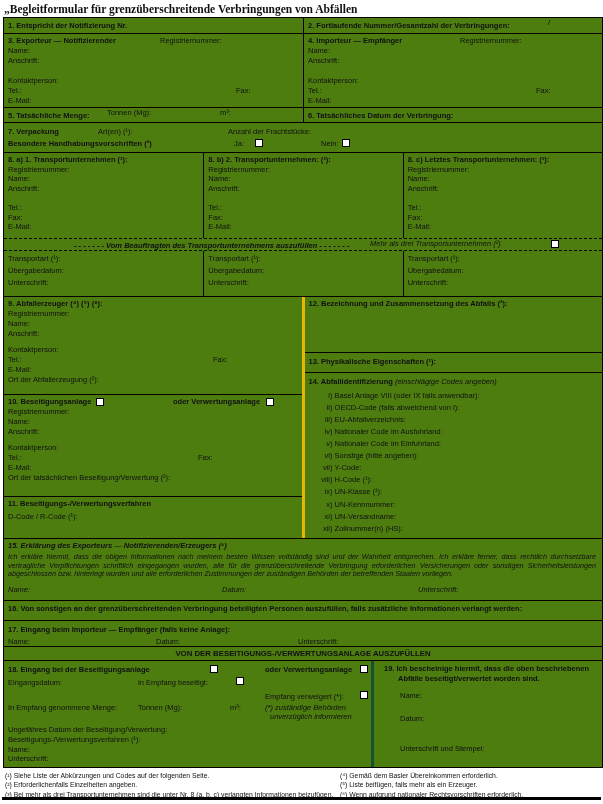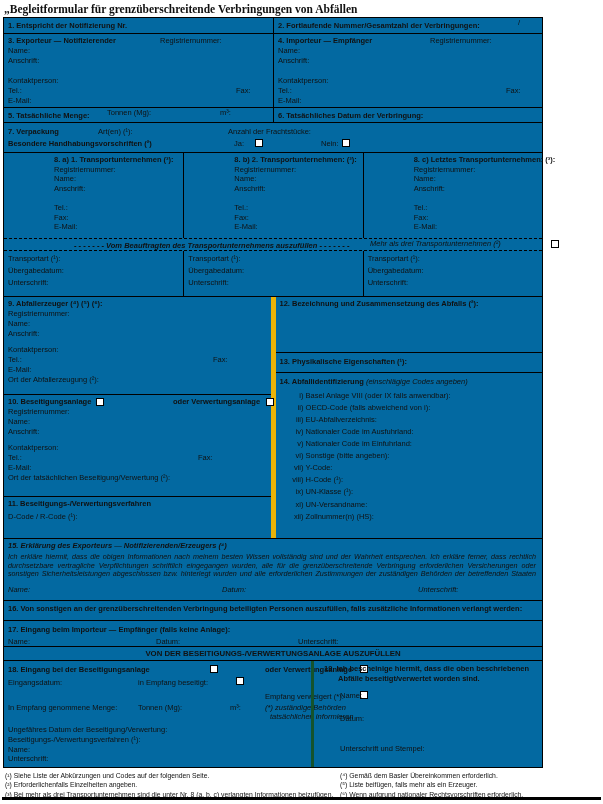--- a/index.html
+++ b/index.html
@@ -8,7 +8,7 @@
   .i{font-style:italic;}
   .bi{font-weight:bold;font-style:italic;}
   .title{position:absolute;left:4px;top:3px;font-family:"Liberation Serif",serif;font-size:11.5px;font-weight:bold;white-space:nowrap;}
-  .form{position:absolute;left:3px;top:17px;width:540px;border:1.5px solid #000;box-sizing:border-box;background:#0369a1;}
+  .form{position:absolute;left:3px;top:17px;width:600px;border:1.5px solid #000;box-sizing:border-box;background:#4d7c0f;}
   .row{display:flex;border-top:1px solid #000;box-sizing:border-box;}
   .row:first-child{border-top:none;}
   .cell{box-sizing:border-box;padding:2px 4px;position:relative;}

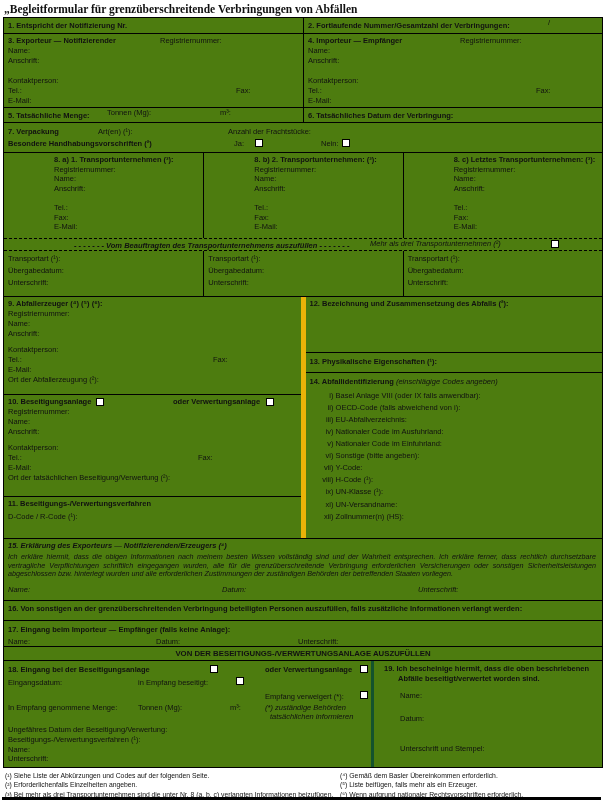--- a/index.html
+++ b/index.html
@@ -17,7 +17,7 @@
   .third{width:33.333%;}
   .third+.third{border-left:1px solid #000;}
   .line{position:relative;height:10px;line-height:10px;white-space:nowrap;}
-  .line8{position:relative;height:9.6px;line-height:9.6px;white-space:nowrap;margin-left:46px;}
+  .line8{position:relative;height:9.6px;line-height:9.6px;white-space:nowrap;}
   .tline{position:relative;height:12px;line-height:12px;white-space:nowrap;}
   .abs{position:absolute;top:0;}
   .x88{left:88px;}.x90{left:90px;}.x103{left:103px;}.x130{left:130px;}.x152{left:152px;}

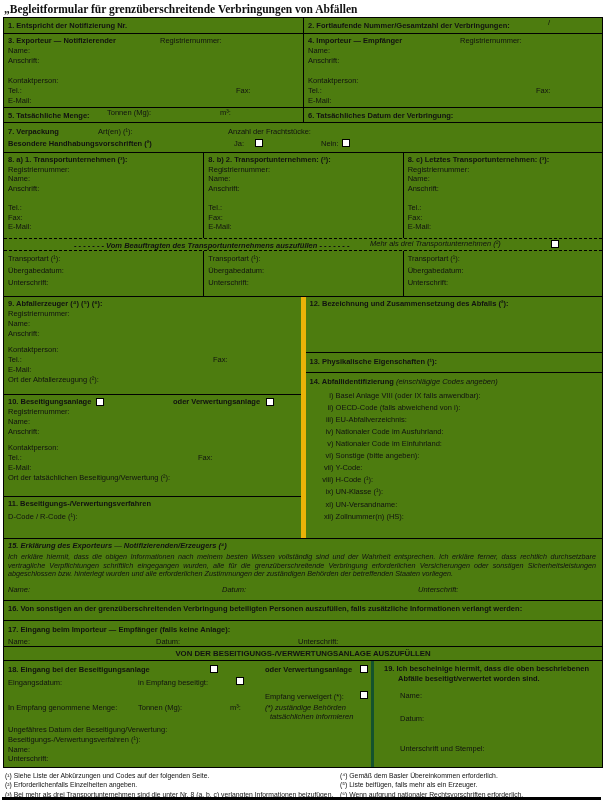--- a/index.html
+++ b/index.html
@@ -219,7 +219,7 @@
         <div class="line" style="margin-top:3px">D-Code / R-Code (¹):</div>
       </div>
     </div>
-    <div class="stack half" style="border-left:5px solid #eab308;">
+    <div class="stack half" style="border-left:3px solid #eab308;">
       <div class="sbox h55">
         <div class="line b">12. Bezeichnung und Zusammensetzung des Abfalls (²):</div>
       </div>

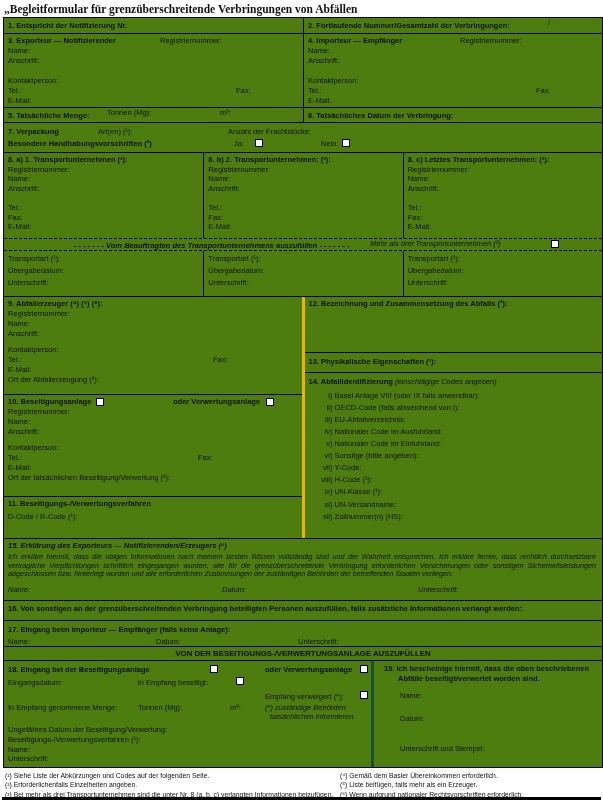--- a/index.html
+++ b/index.html
@@ -237,6 +237,7 @@
         <div class="item14"><span class="num-col">vii)</span>&nbsp;<span>Y-Code:</span></div>
         <div class="item14"><span class="num-col">viii)</span>&nbsp;<span>H-Code (¹):</span></div>
         <div class="item14"><span class="num-col">ix)</span>&nbsp;<span>UN-Klasse (¹):</span></div>
+        <div class="item14"><span class="num-col">x)</span>&nbsp;<span>UN-Kennnummer:</span></div>
         <div class="item14"><span class="num-col">xi)</span>&nbsp;<span>UN-Versandname:</span></div>
         <div class="item14"><span class="num-col">xii)</span>&nbsp;<span>Zollnummer(n) (HS):</span></div>
       </div>

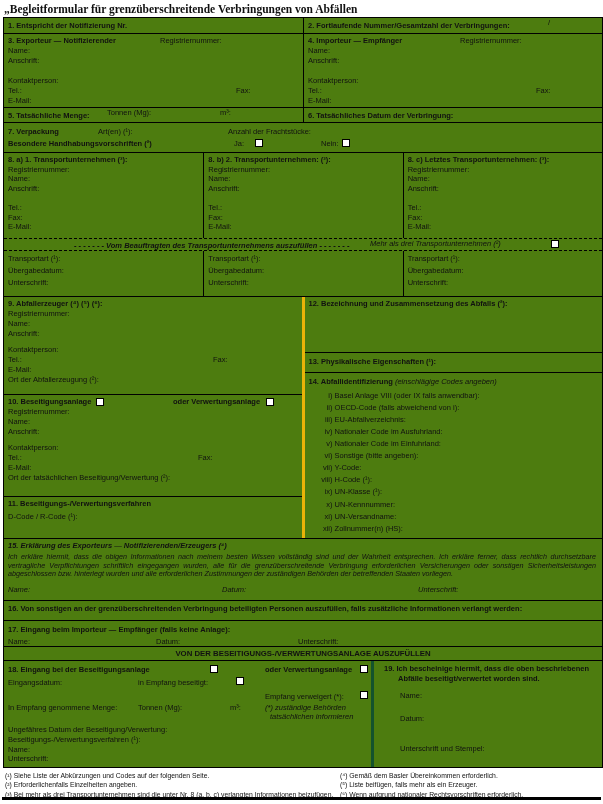--- a/index.html
+++ b/index.html
@@ -279,7 +279,7 @@
         </div>
       <div class="l18 hl4"><span>In Empfang genommene Menge:</span><span class="abs x130">Tonnen (Mg):</span><span class="abs x222">m³:</span><span class="abs x257 i">(*) zuständige Behörden</span></div>
       <div class="l18 hl4">
-          <span class="abs x262 i">tatsächlichen informieren</span>
+          <span class="abs x262 i">unverzüglich informieren</span>
         </div>
       <div class="l18 hl5" style="margin-top:3px">Ungefähres Datum der Beseitigung/Verwertung:</div>
       <div class="l18 hl6">Beseitigungs-/Verwertungsverfahren (¹):</div>

